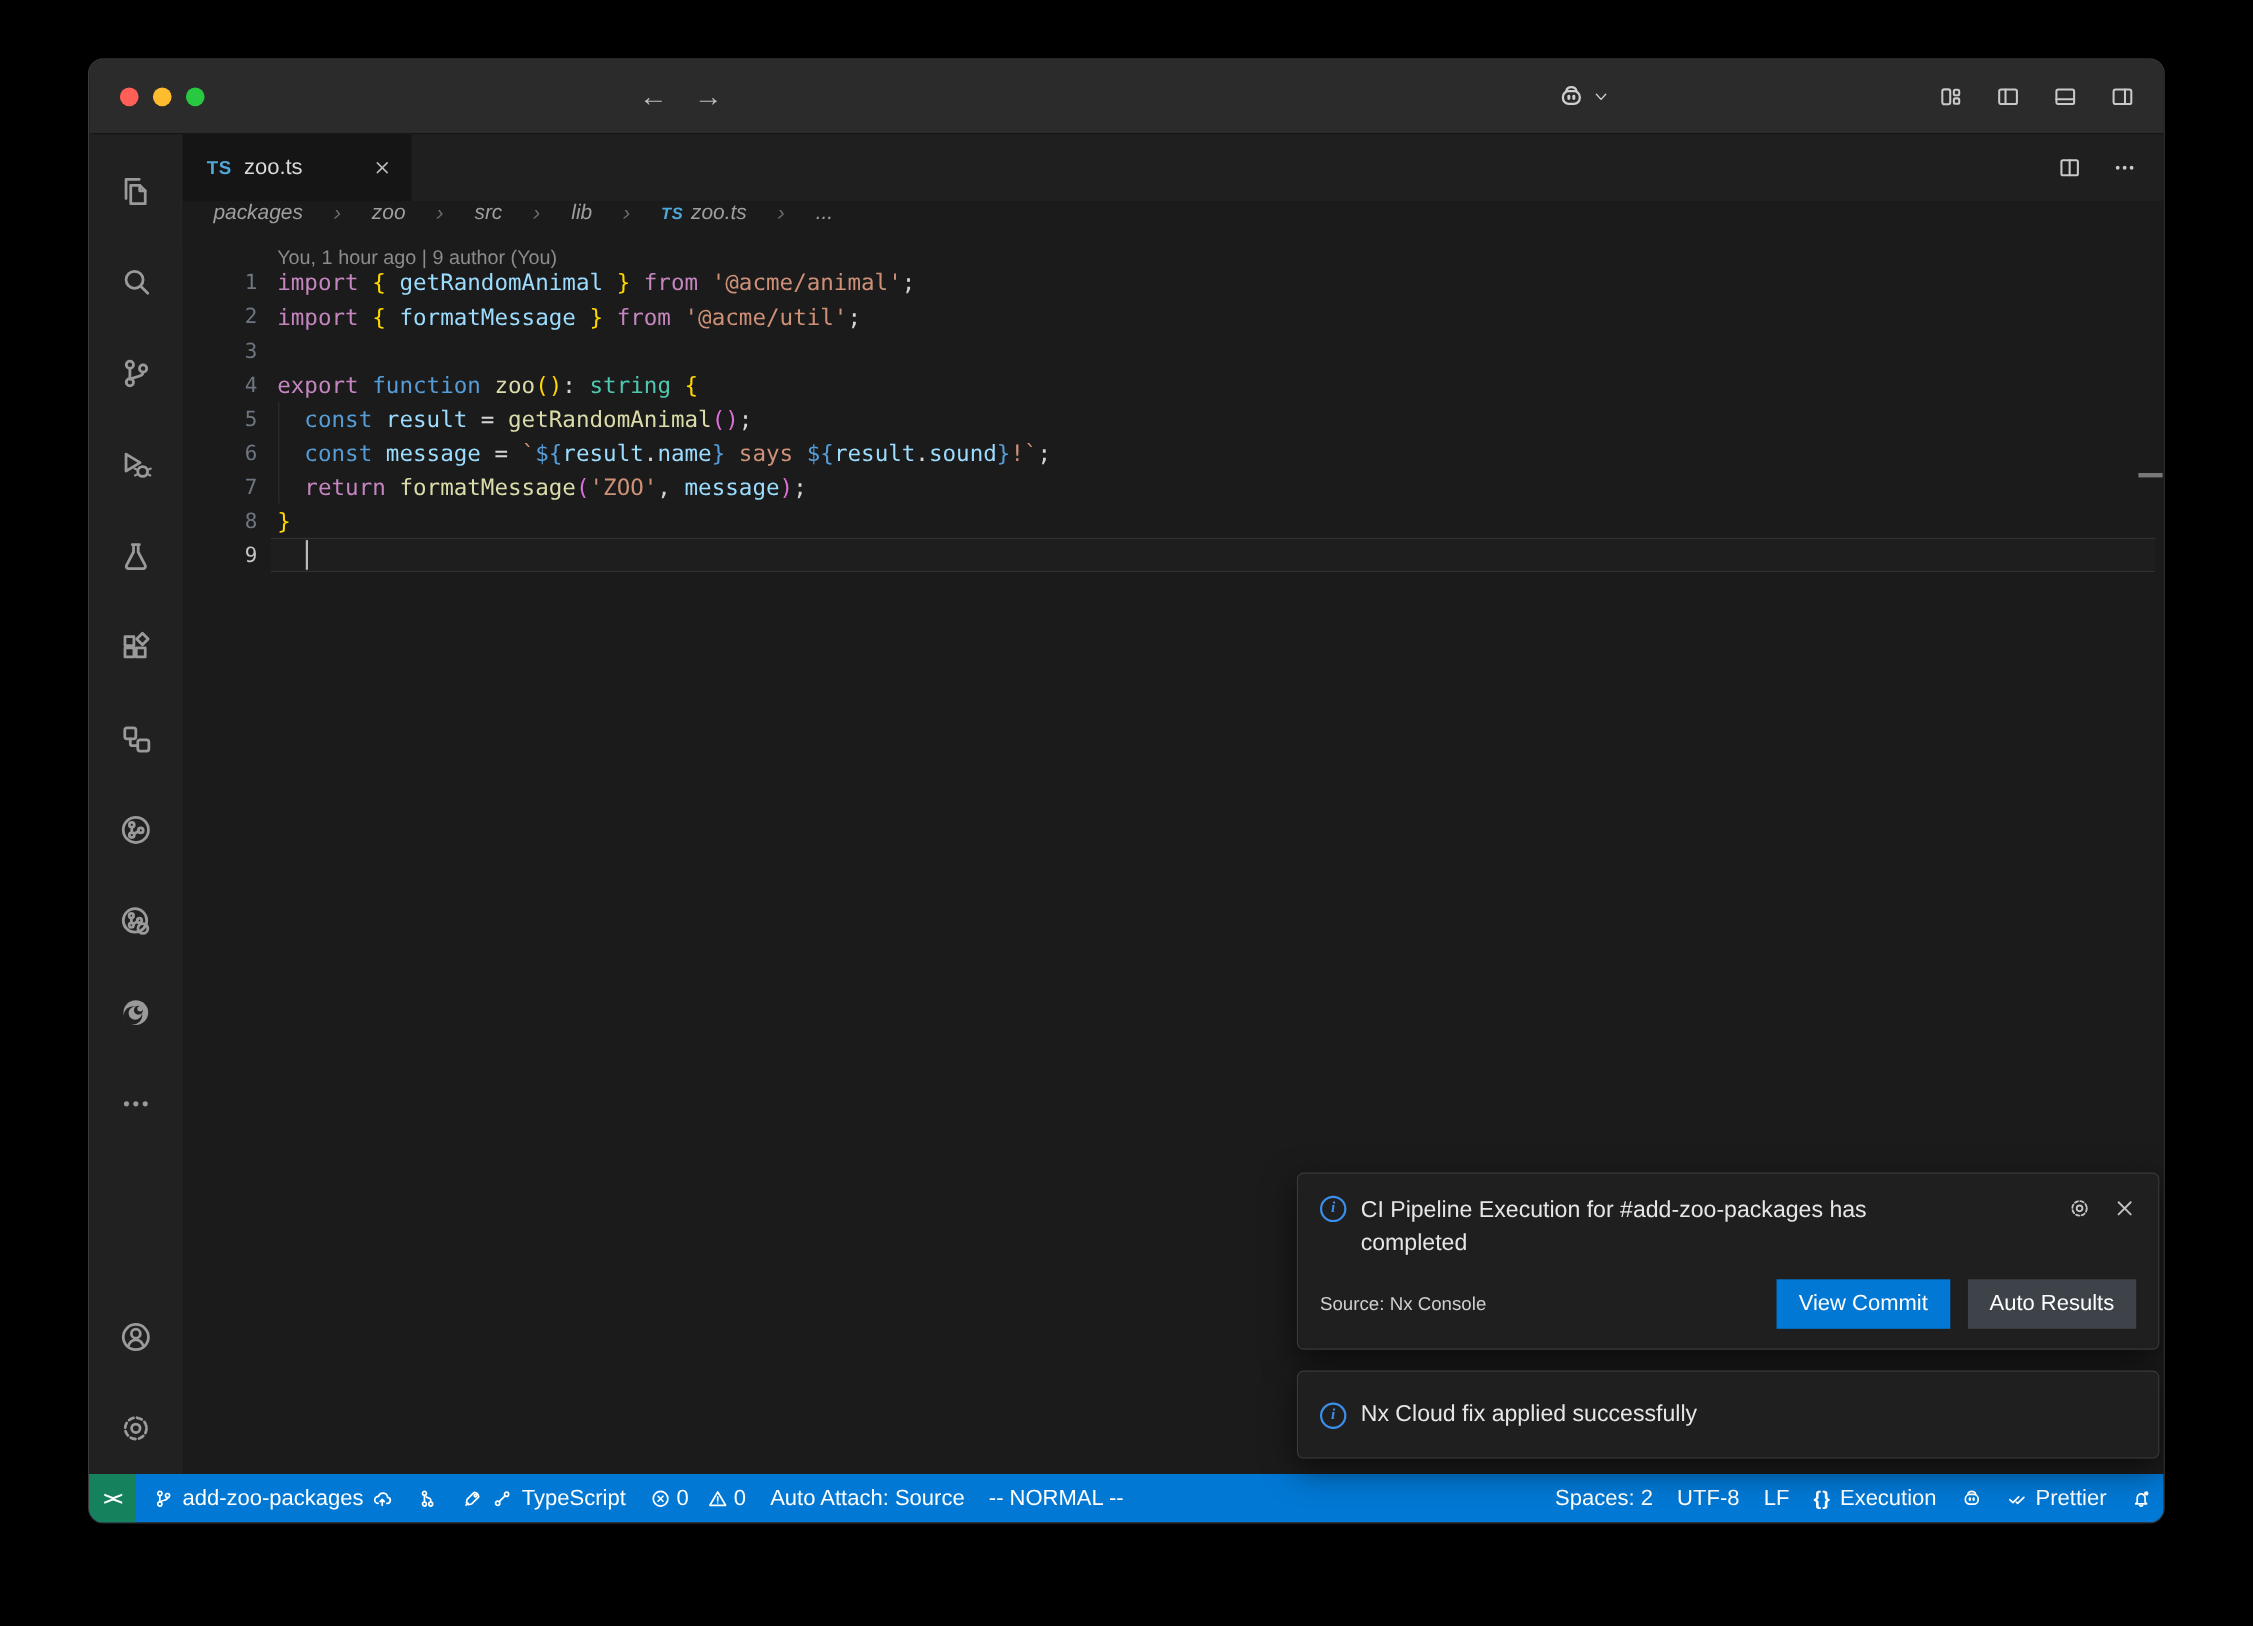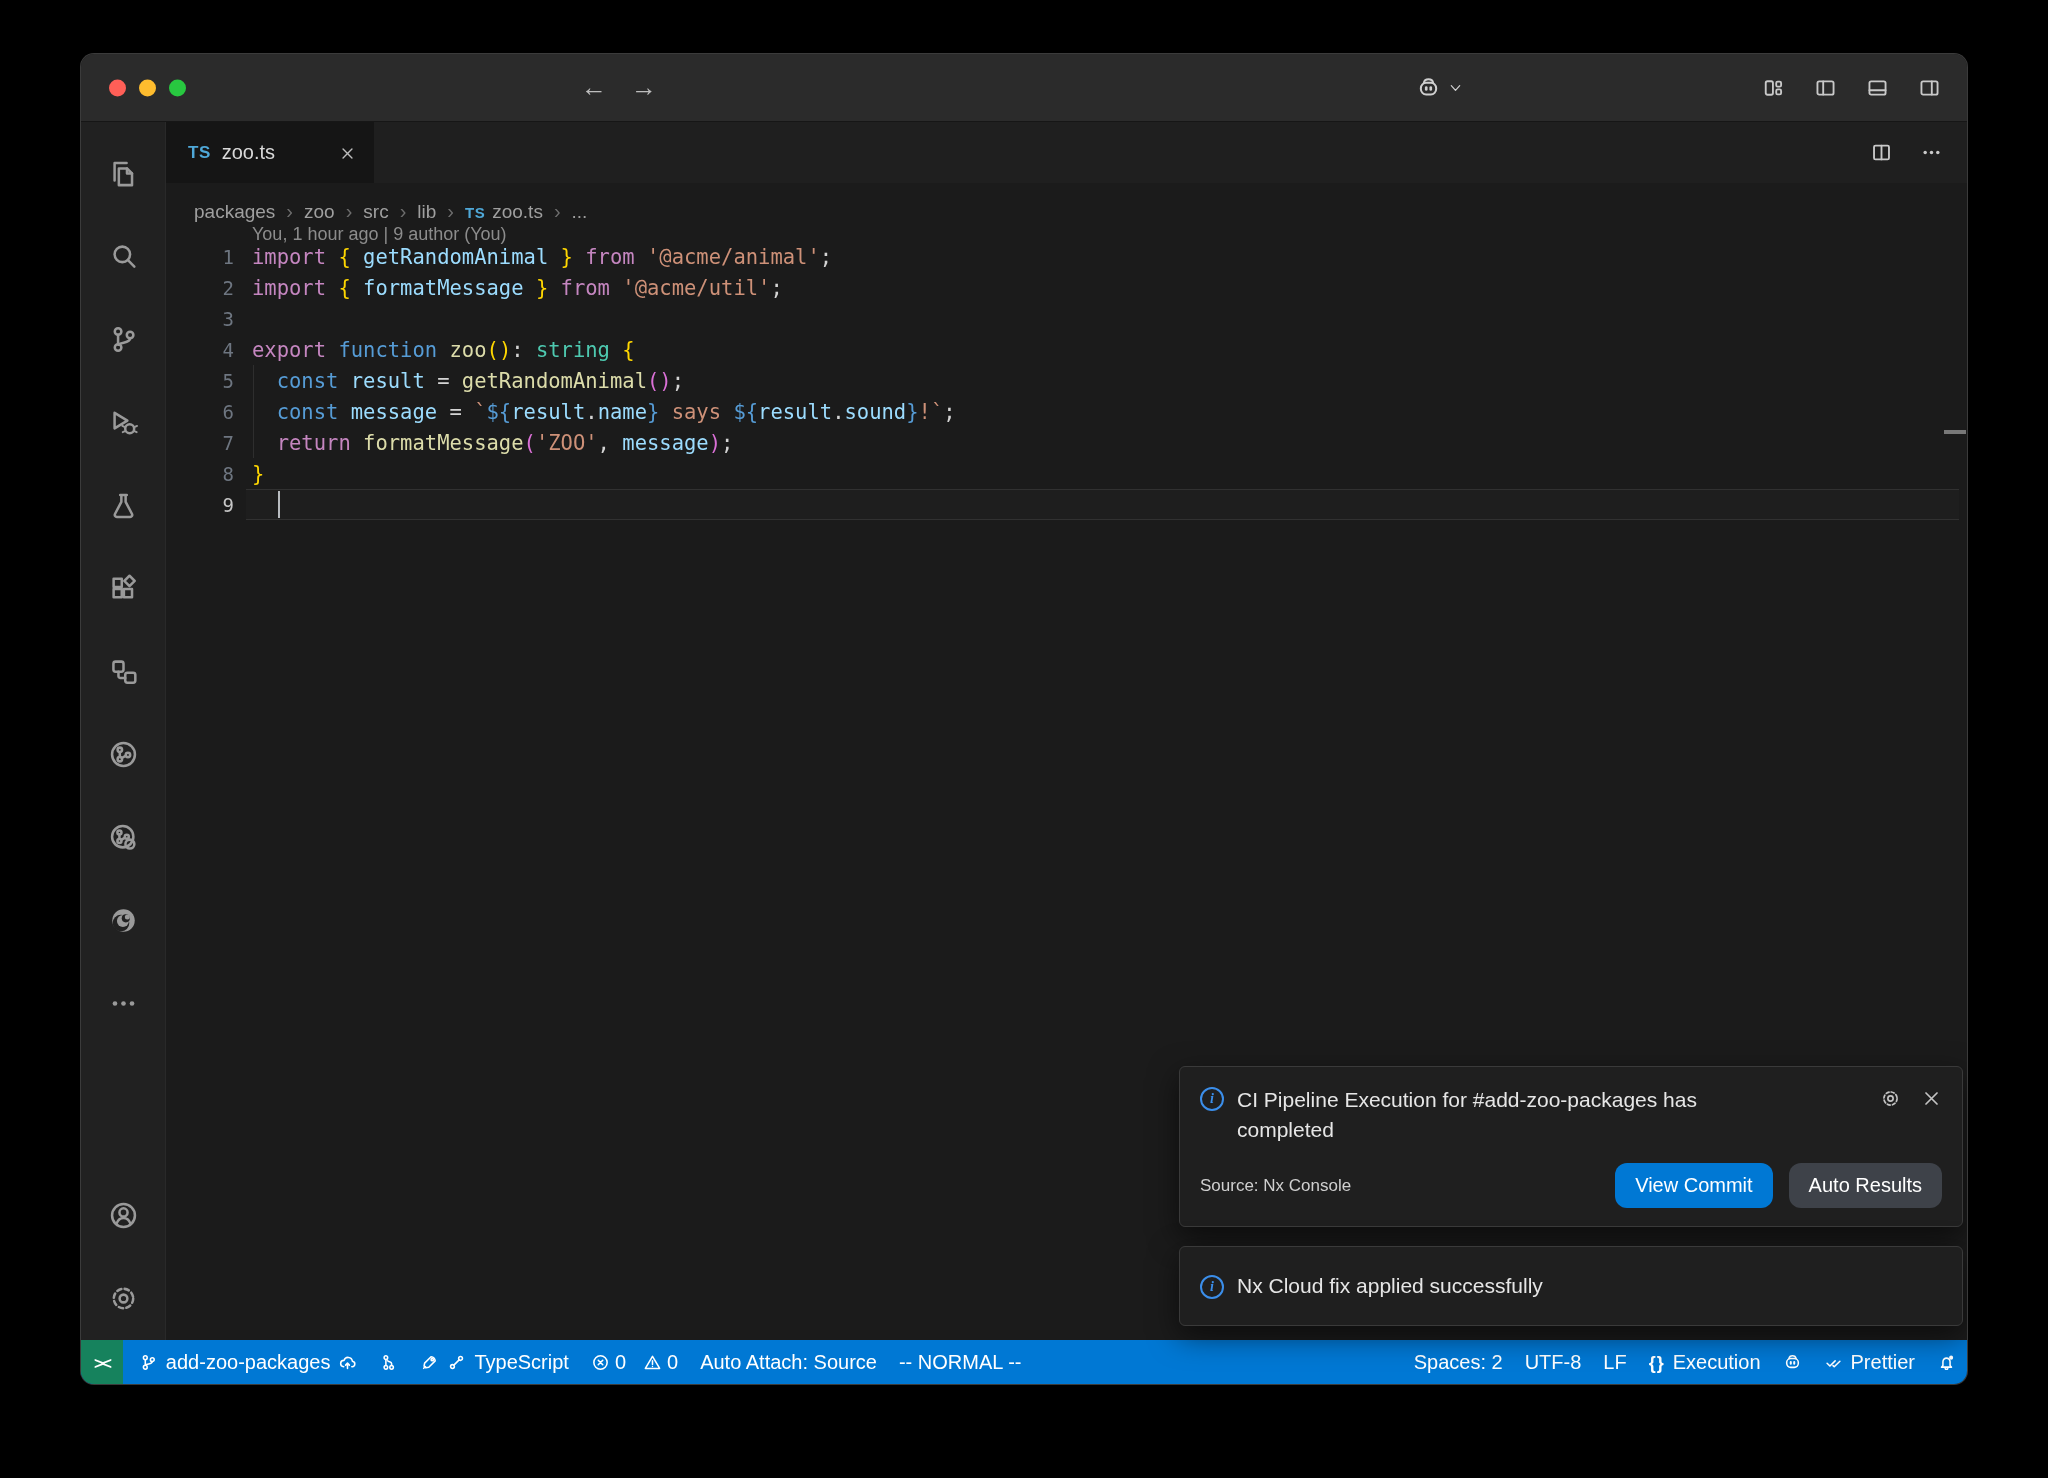--- a/index.html
+++ b/index.html
@@ -58,8 +58,8 @@
   .tab-actions .icon { width:23px; height:23px; }
 
   
-  .breadcrumbs { flex:0 0 40px; display:flex; align-items:flex-end; padding-left:28px;
-                 gap:11px; color:#9f9f9f; font-size:19px; background:#1b1b1b; }
+  .breadcrumbs { flex:0 0 40px; display:flex; align-items:flex-start; padding-left:28px;
+                 gap:28px; color:#9f9f9f; font-size:19px; background:#1b1b1b;font-style:italic; }
   .bc-sep { color:#6d6d6d; font-size:20px; }
   .bc-item { display:flex; align-items:center; gap:7px; }
 

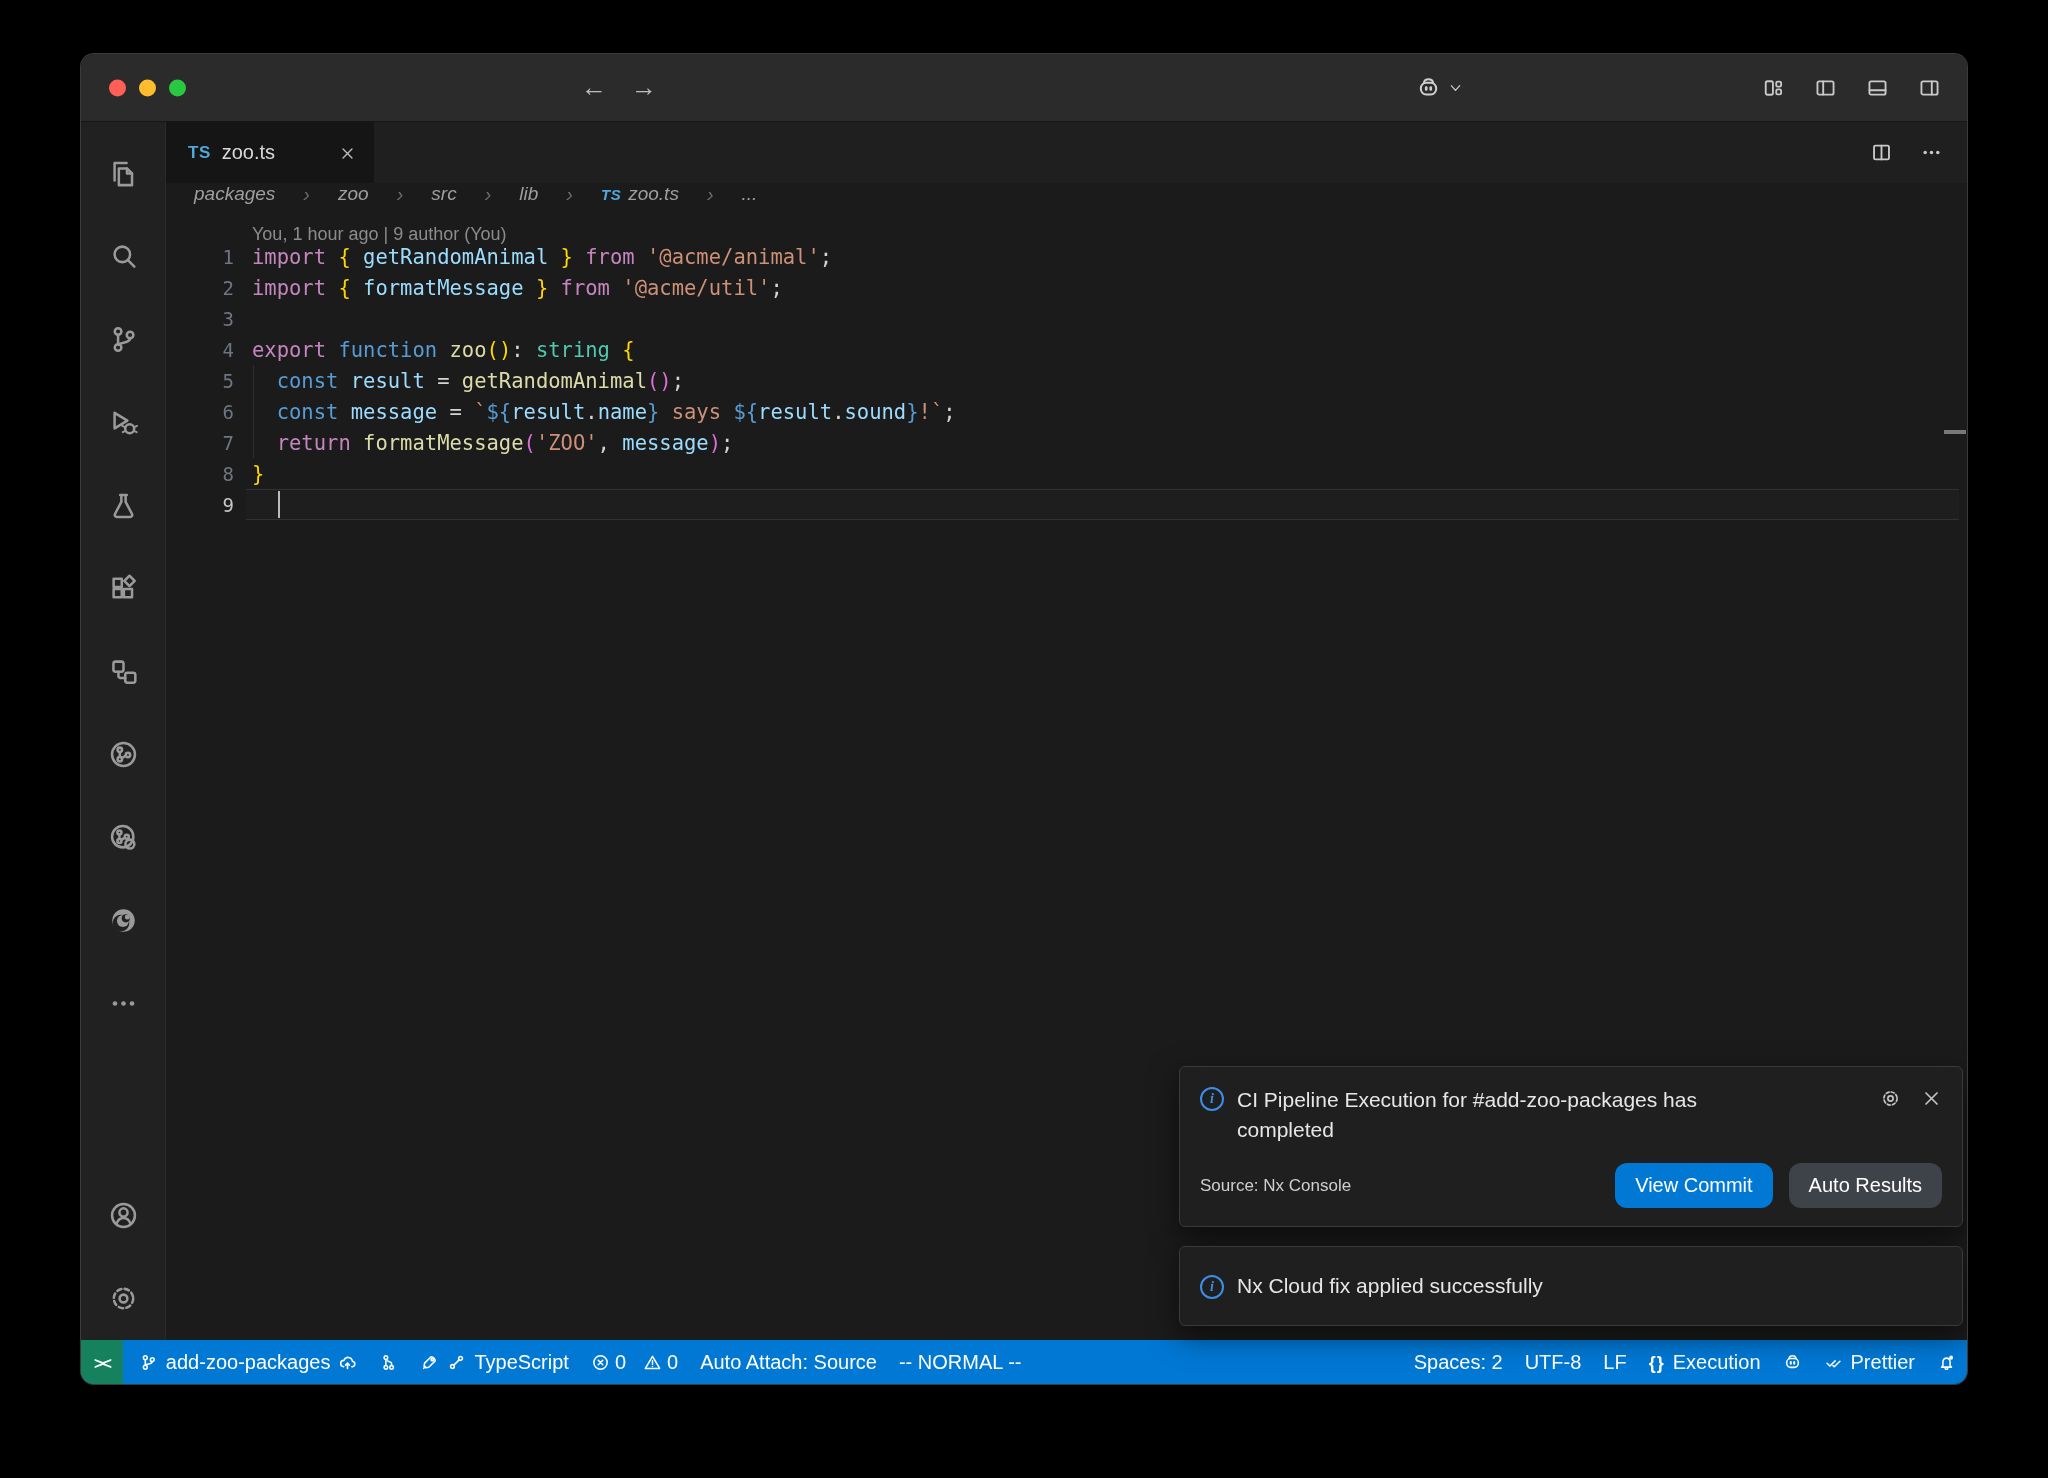--- a/index.html
+++ b/index.html
@@ -98,7 +98,7 @@
   .toast-foot { display:flex; align-items:center; margin-top:18px; }
   .toast-source { color:#cfcfcf; font-size:17px; }
   .toast-buttons { margin-left:auto; display:flex; gap:16px; }
-  .btn { height:45px; padding:0 20px; display:flex; align-items:center; border-radius:12px;
+  .btn { height:45px; padding:0 20px; display:flex; align-items:center; border-radius:0;
          font-size:20px; color:#fff; cursor:default; }
   .btn.primary { background:#0078d4; }
   .btn.secondary { background:#3e4249; }

